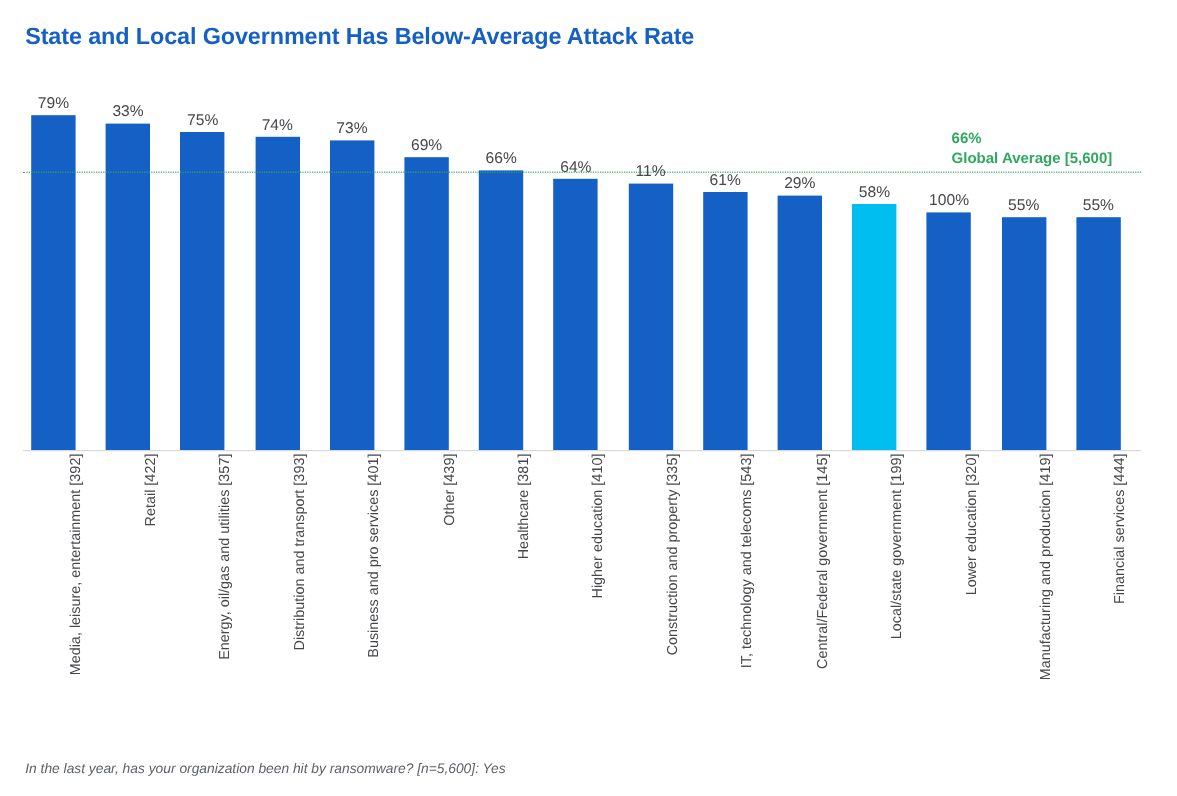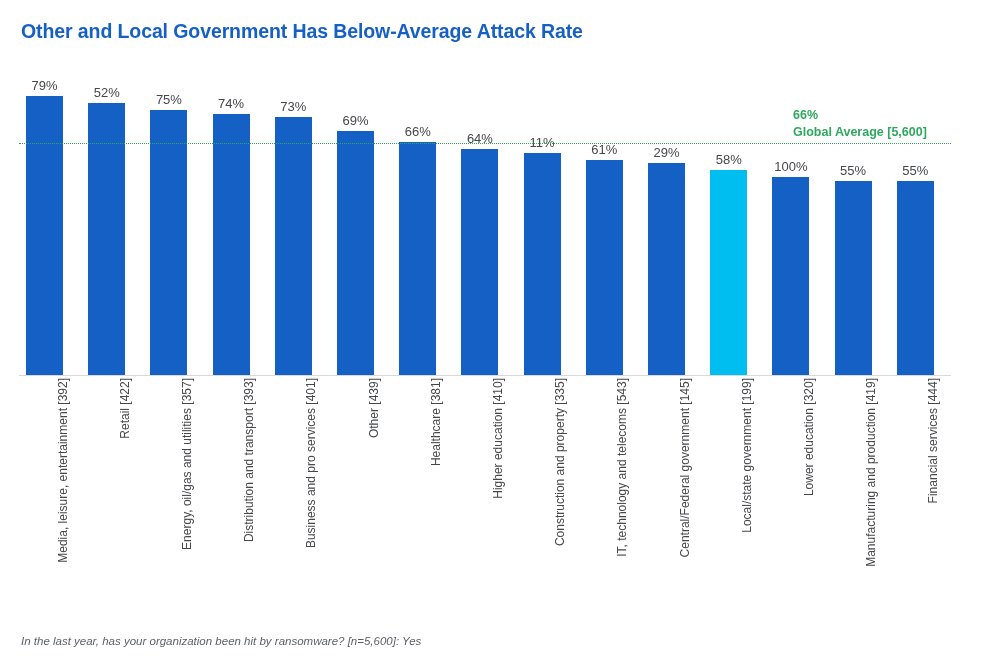--- a/index.html
+++ b/index.html
@@ -139,7 +139,7 @@
 
 <div>
 
-  <div id="chart-title">Other and Local Government Has Below-Average Attack Rate</div>
+  <div id="chart-title">State and Local Government Has Below-Average Attack Rate</div>
 
   <div id="plot-area">
     <div id="bars-layer">

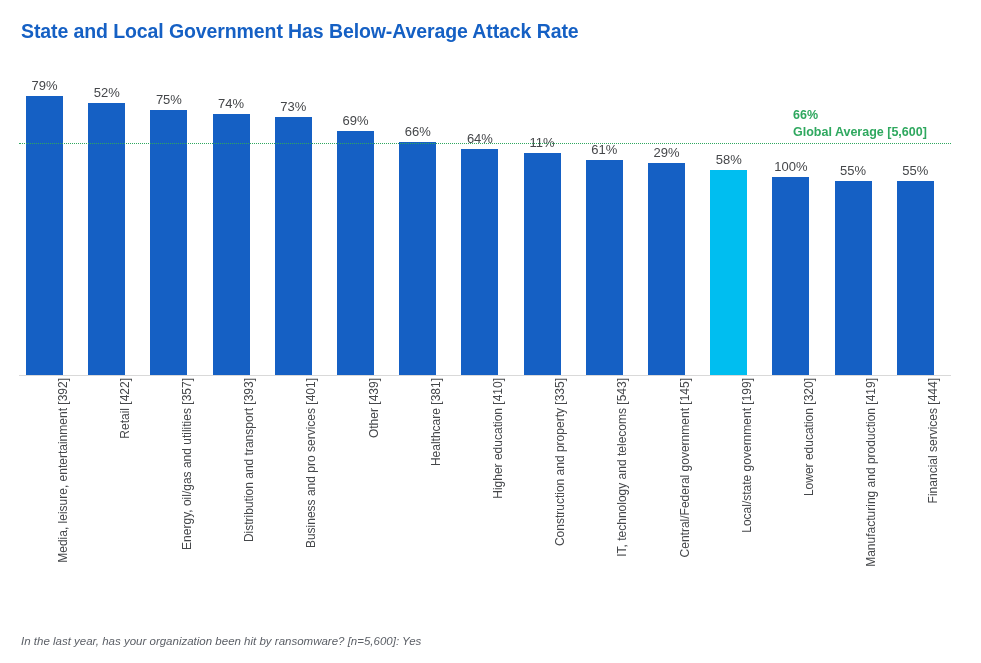--- a/index.html
+++ b/index.html
@@ -149,7 +149,7 @@
         </div>
         <div class="bar-col" style="left: 81.2px;">
           <div class="bar" style="height: 271.81px;"></div>
-          <div class="bar-value" style="bottom: 275.81px;">52%</div>
+          <div class="bar-value" style="bottom: 275.81px;">33%</div>
         </div>
         <div class="bar-col" style="left: 143.4px;">
           <div class="bar" style="height: 264.75px;"></div>

